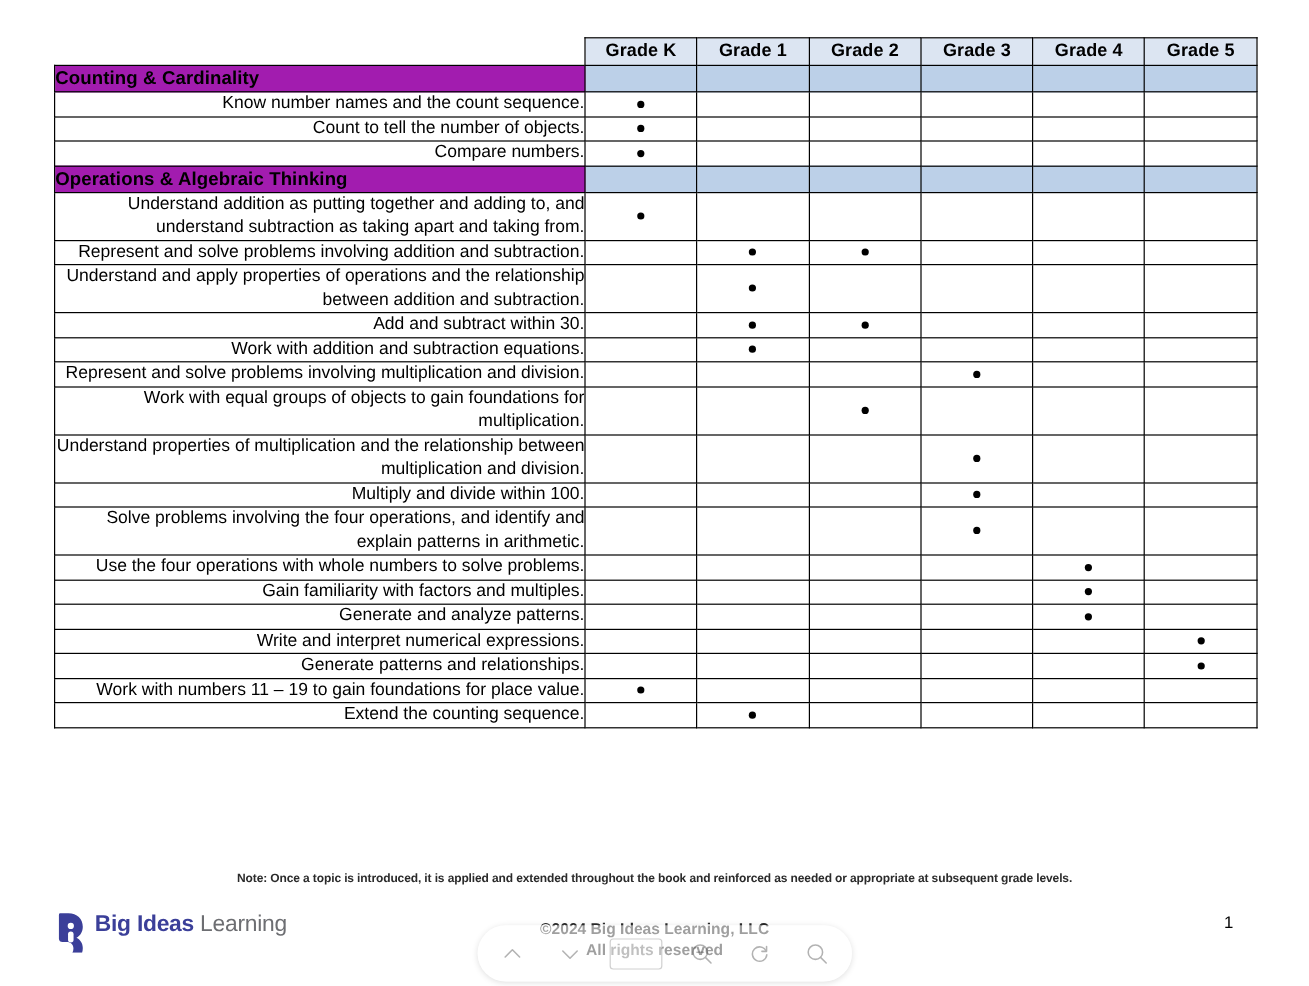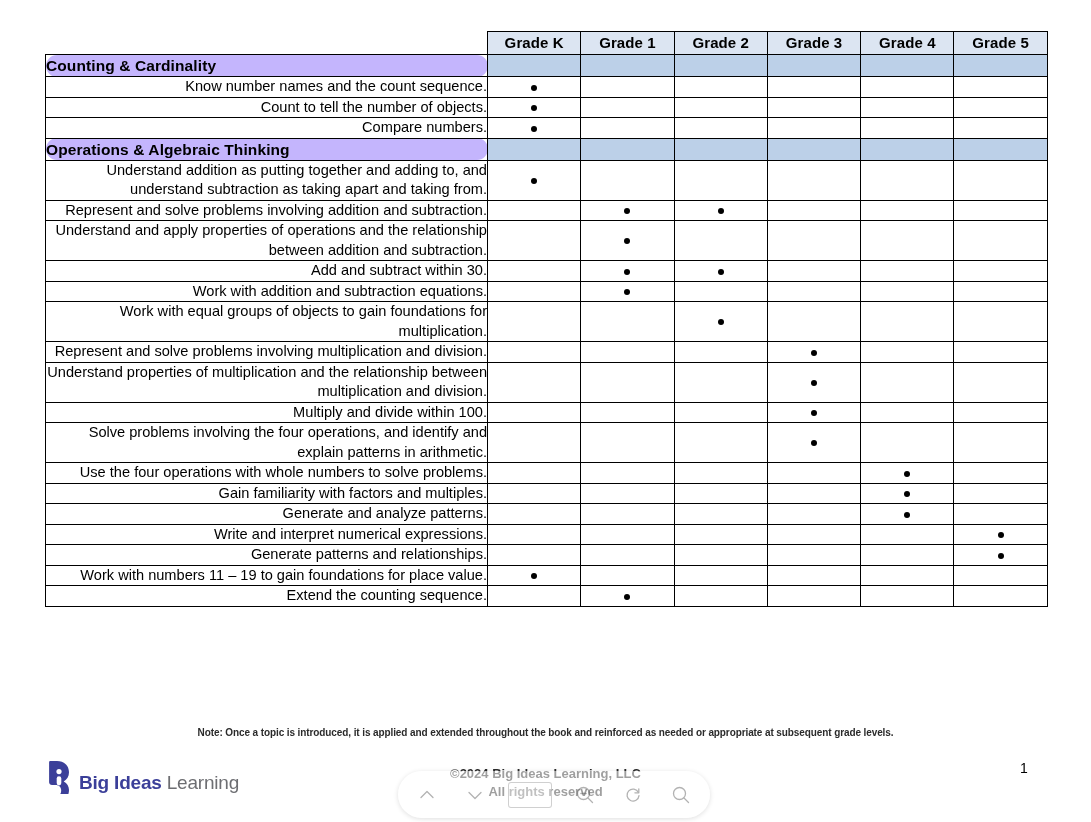--- a/index.html
+++ b/index.html
@@ -62,14 +62,13 @@
 
   
   td.section-band {
-    background: #c4b5fd;
+    background: #a21caf;
     font-weight: bold;
     font-size: 15.5px;
     height: 21px;
     line-height: 21px;
     padding-left: 5px;
     letter-spacing: 0.1px;
-    border-radius: 11px;
   }
   td.section-band-cell {
     background: #bcd0e8;

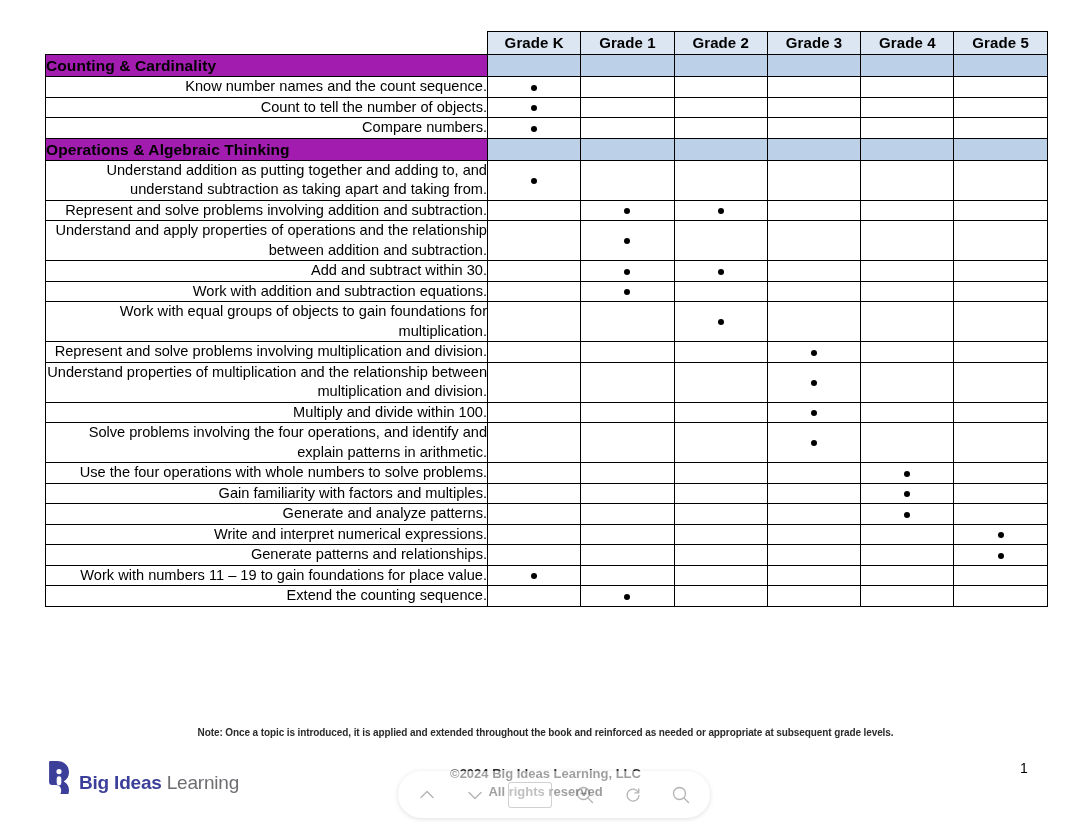--- a/index.html
+++ b/index.html
@@ -312,20 +312,20 @@
           <td class="mark"></td>
         </tr>
         <tr>
+          <td class="standard">Represent and solve problems involving multiplication and division.</td>
+          <td class="mark"></td>
+          <td class="mark"></td>
+          <td class="mark"></td>
+          <td class="mark"><span class="dot"></span></td>
+          <td class="mark"></td>
+          <td class="mark"></td>
+        </tr>
+        <tr>
           <td class="standard">Work with equal groups of objects to gain foundations for multiplication.</td>
           <td class="mark"></td>
           <td class="mark"></td>
           <td class="mark"><span class="dot"></span></td>
           <td class="mark"></td>
-          <td class="mark"></td>
-          <td class="mark"></td>
-        </tr>
-        <tr>
-          <td class="standard">Represent and solve problems involving multiplication and division.</td>
-          <td class="mark"></td>
-          <td class="mark"></td>
-          <td class="mark"></td>
-          <td class="mark"><span class="dot"></span></td>
           <td class="mark"></td>
           <td class="mark"></td>
         </tr>

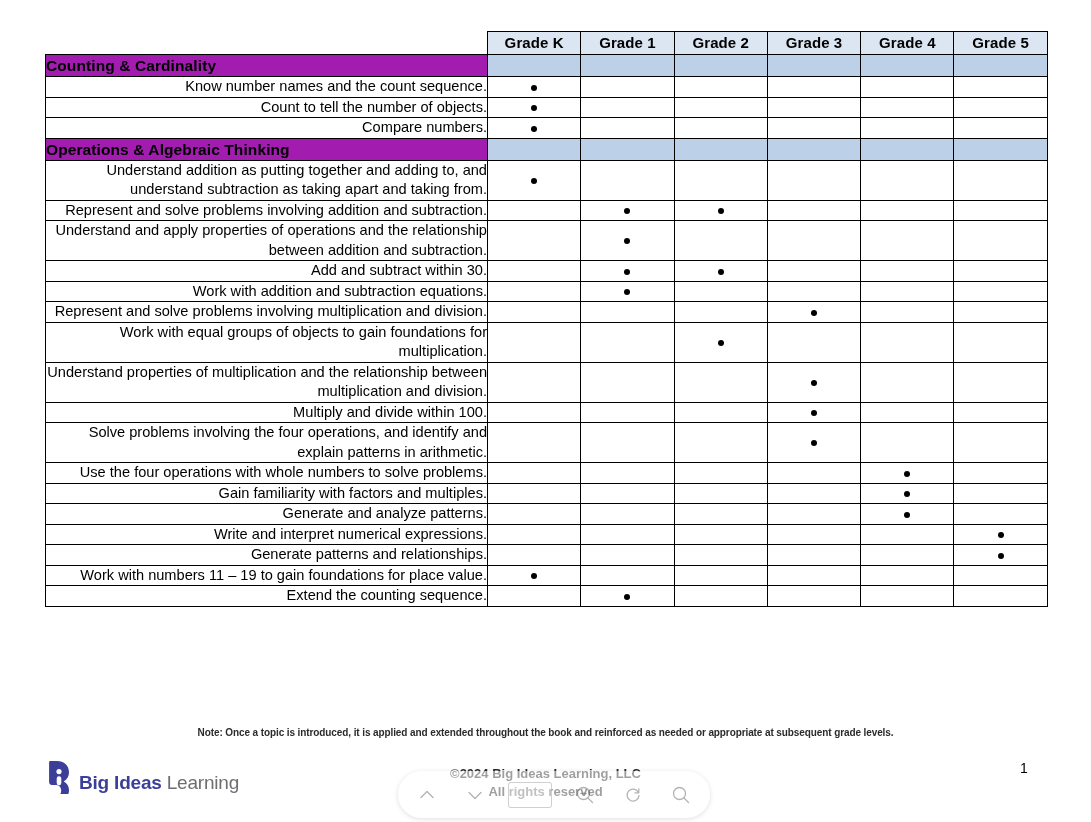--- a/index.html
+++ b/index.html
@@ -114,7 +114,7 @@
     left: 48px;
     top: 760px;
     display: flex;
-    align-items: flex-end;
+    align-items: flex-start;
     gap: 9px;
   }
   #footer-logo .logo-mark {

